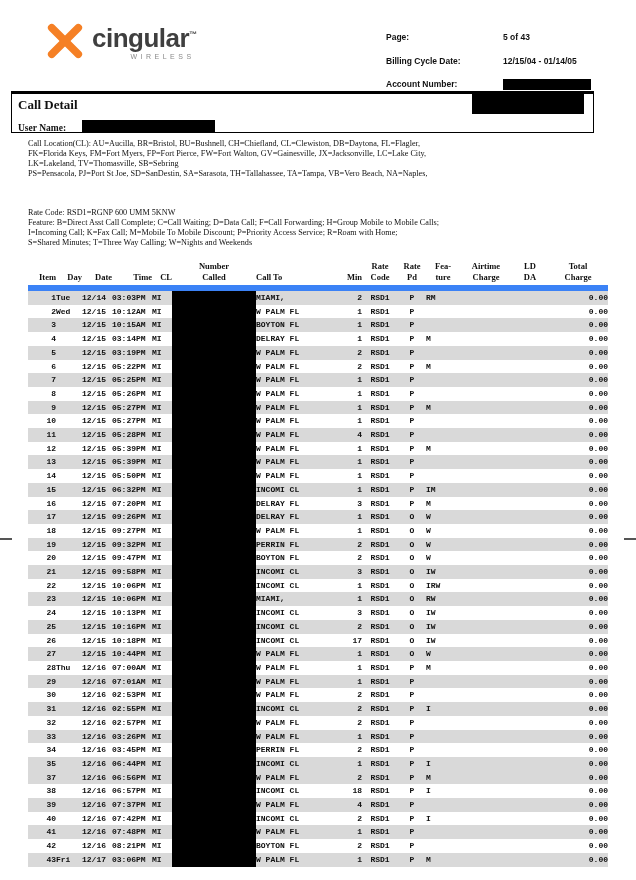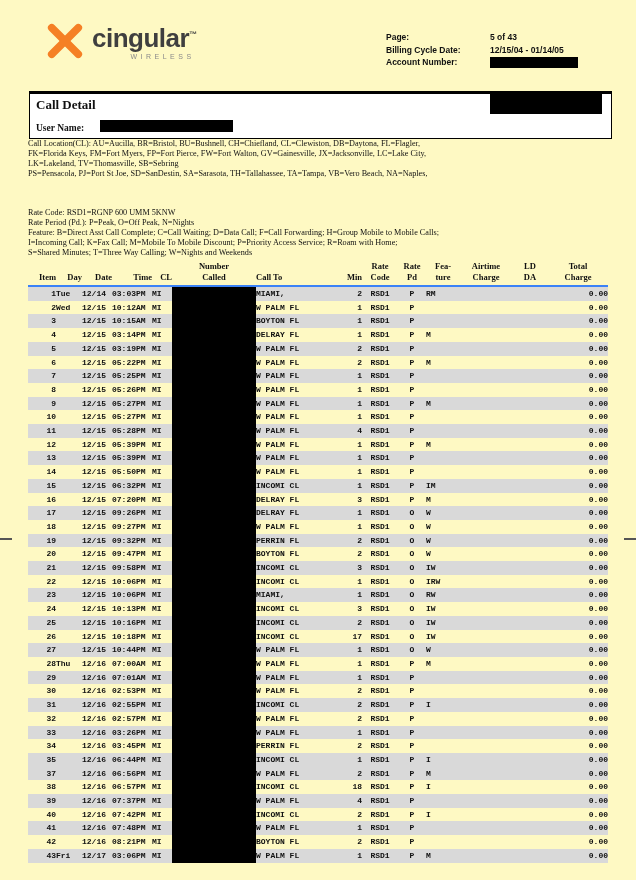--- a/index.html
+++ b/index.html
@@ -5,7 +5,7 @@
   html,body { margin:0; padding:0; background:#e8e8e8; }
   .page {
     position:relative; width:636px; height:880px; margin:0 auto;
-    background:#fef9c3; overflow:hidden; color:#111;
+    background:#ffffff; overflow:hidden; color:#111;
     font-family:"Liberation Serif", serif;
   }
   

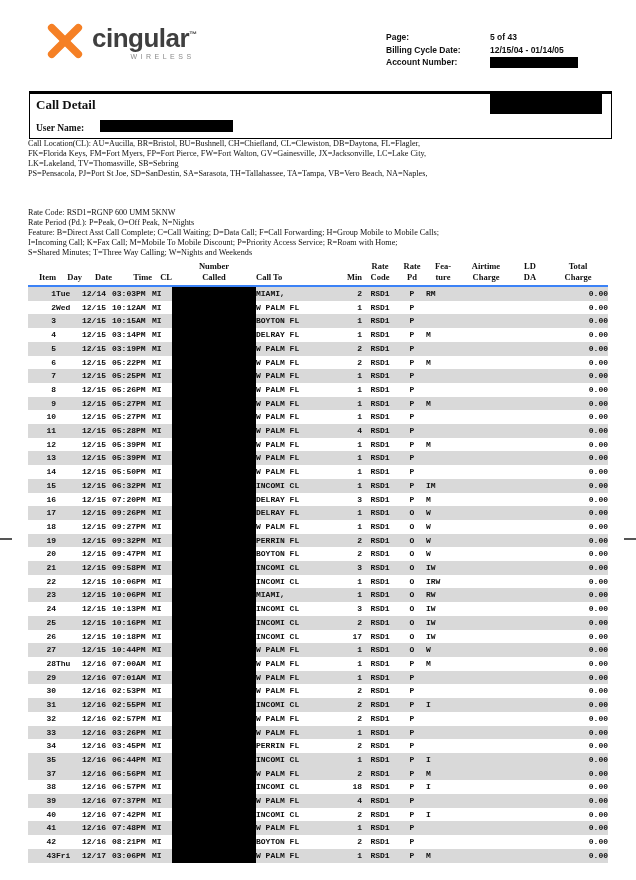--- a/index.html
+++ b/index.html
@@ -19,7 +19,7 @@
   .hdr-info {
     position:absolute; left:386px; top:32px;
     display:grid; grid-template-columns:104px auto; row-gap:2px;
-    font-family:"Liberation Sans", sans-serif; font-weight:bold; font-size:8.5px; line-height:10.5px;
+    font-family:"Liberation Sans", sans-serif; font-weight:bold; font-size:8.5px; line-height:10.5px;gap:13px;
   }
   .redact { background:#000; display:inline-block; }
   .acct-redact { width:88px; height:11px; }

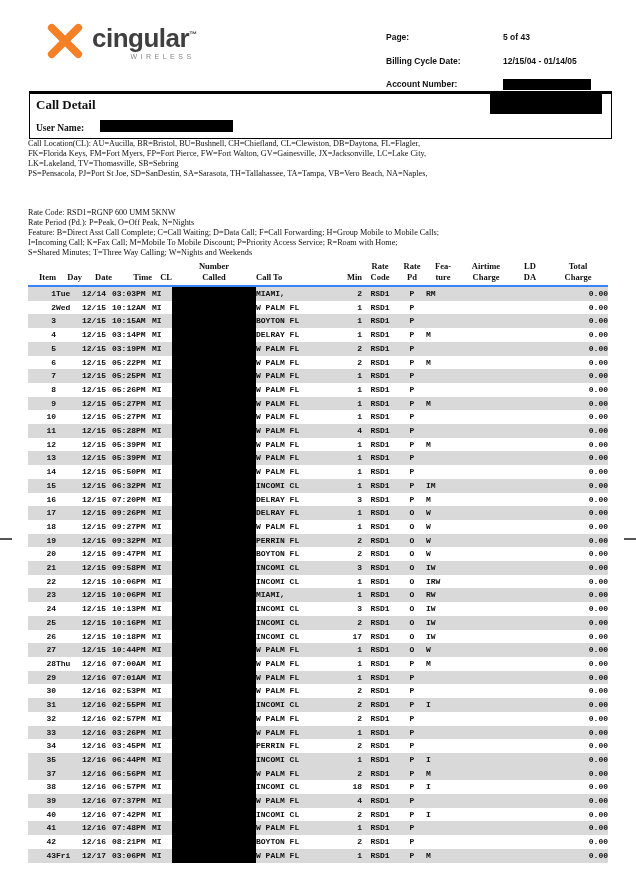--- a/index.html
+++ b/index.html
@@ -25,7 +25,7 @@
   .acct-redact { width:88px; height:11px; }
   
   .cd-band {
-    position:absolute; left:29px; top:91px; width:583px; height:48px;
+    position:absolute; left:11px; top:91px; width:583px; height:42px;
     border:1px solid #000; border-top:3px solid #000; box-sizing:border-box; background:#fff;
   }
   .cd-title { font-size:13px; font-weight:bold; margin:3px 0 0 6px; }

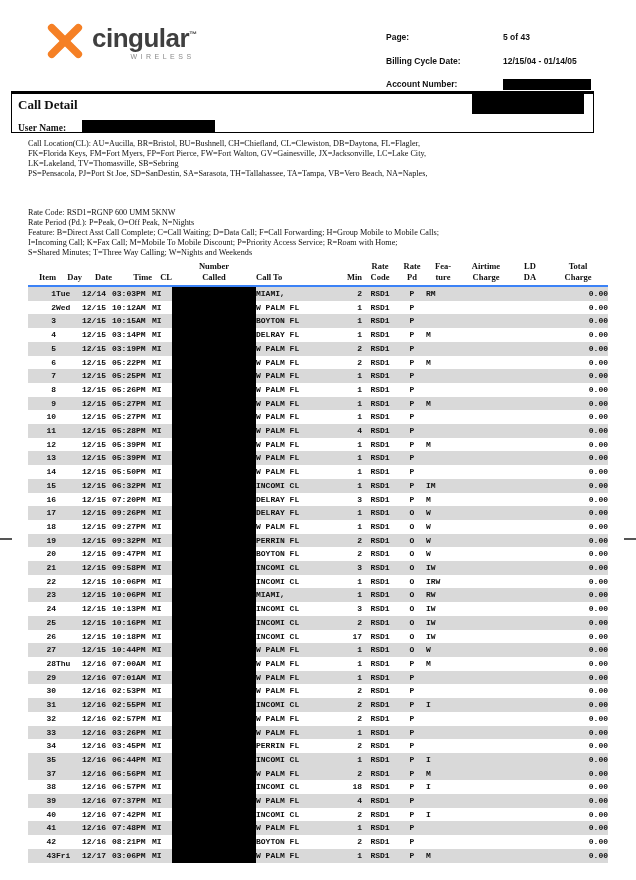--- a/index.html
+++ b/index.html
@@ -113,7 +113,6 @@
     </div>
   <div class="legend legend-rate">
       <div>Rate Code: RSD1=RGNP 600 UMM 5KNW</div>
-      <div>Rate Period (Pd.): P=Peak, O=Off Peak, N=Nights</div>
       <div>Feature: B=Direct Asst Call Complete; C=Call Waiting; D=Data Call; F=Call Forwarding; H=Group Mobile to Mobile Calls;</div>
       <div>I=Incoming Call; K=Fax Call; M=Mobile To Mobile Discount; P=Priority Access Service; R=Roam with Home;</div>
       <div>S=Shared Minutes;  T=Three Way Calling; W=Nights and Weekends</div>

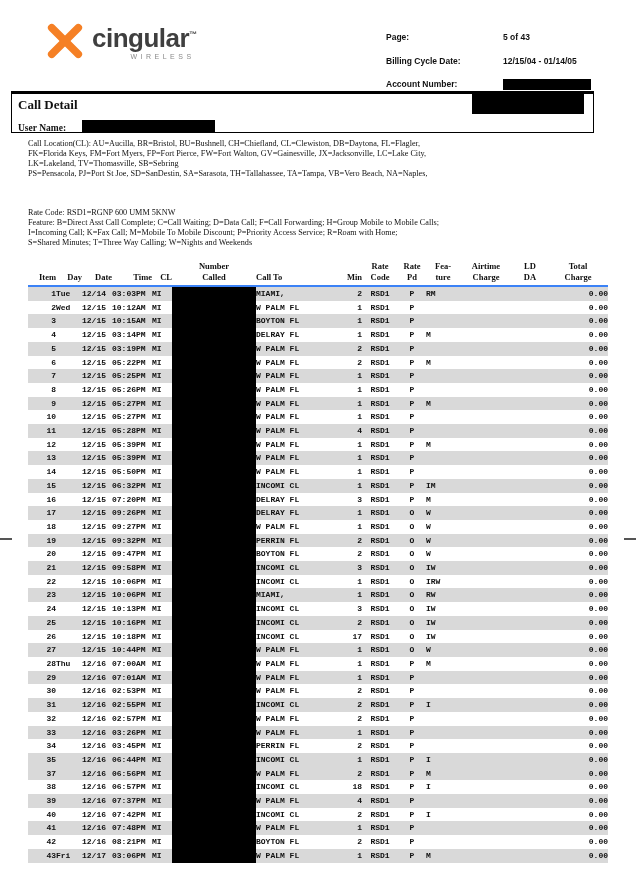--- a/index.html
+++ b/index.html
@@ -42,7 +42,7 @@
     border-collapse:collapse; table-layout:fixed;
   }
   table.calls th {
-    vertical-align:bottom; padding:0 0 2px 0; border-bottom:2px solid #3b82f6;
+    vertical-align:bottom; padding:0 0 2px 0; border-bottom:6px solid #3b82f6;
   }
   .hl { height:11px; line-height:11px; font-size:8.5px; font-weight:bold; font-family:"Liberation Serif", serif; white-space:nowrap; overflow:visible; }
   table.calls td {

